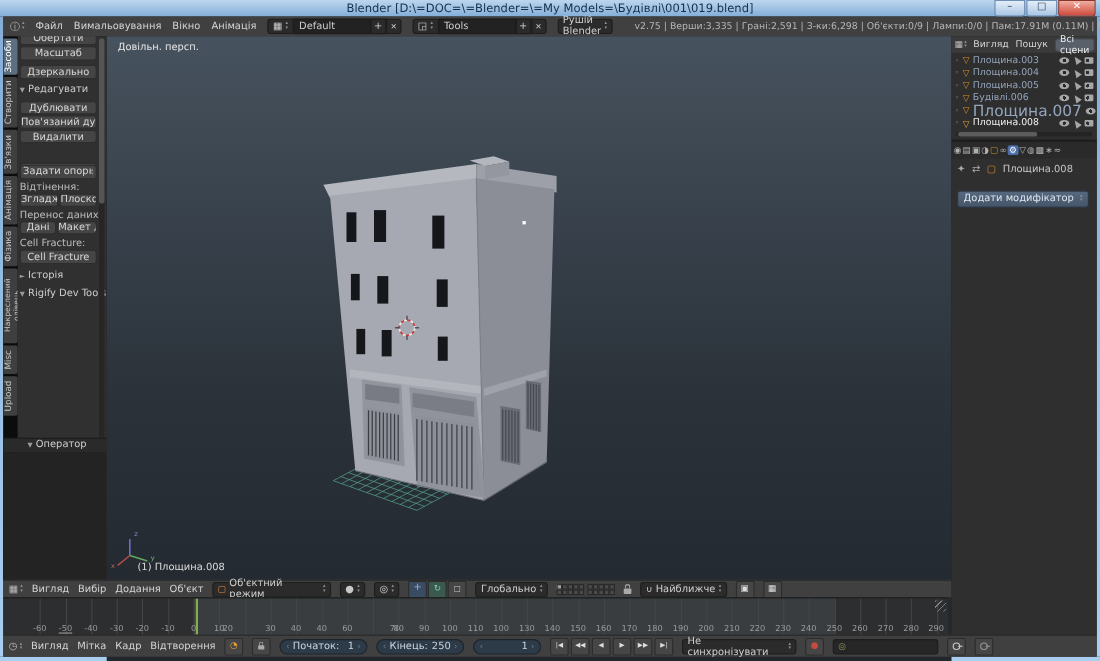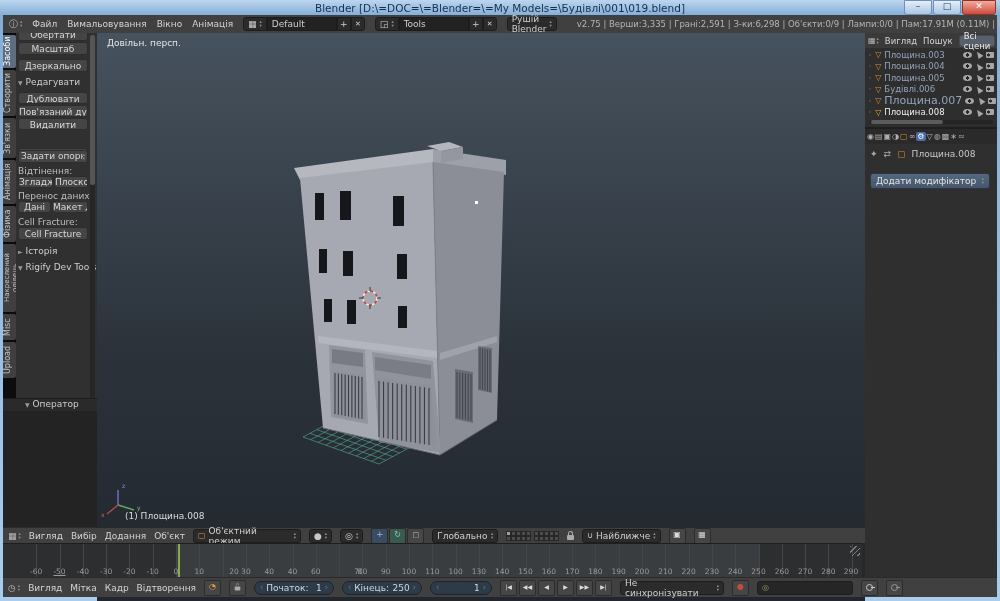--- a/index.html
+++ b/index.html
@@ -445,7 +445,7 @@
     <div style="display:flex;align-items:center;height:11.5px;padding:0 3px;gap:3px;">
       <span style="color:#8a8a8a;font-size:7px;">◦</span>
       <span style="color:#d78d2a;font-size:8px;">▽</span>
-      <span style="font-size:11px;color:#93a4bb;">Площина.007</span>
+      <span style="font-size:14px;color:#93a4bb;">Площина.007</span>
       <span style="margin-left:auto;display:inline-flex;gap:4px;align-items:center;">
         <span class="i-eye"></span>
         <span class="i-cursor"></span>

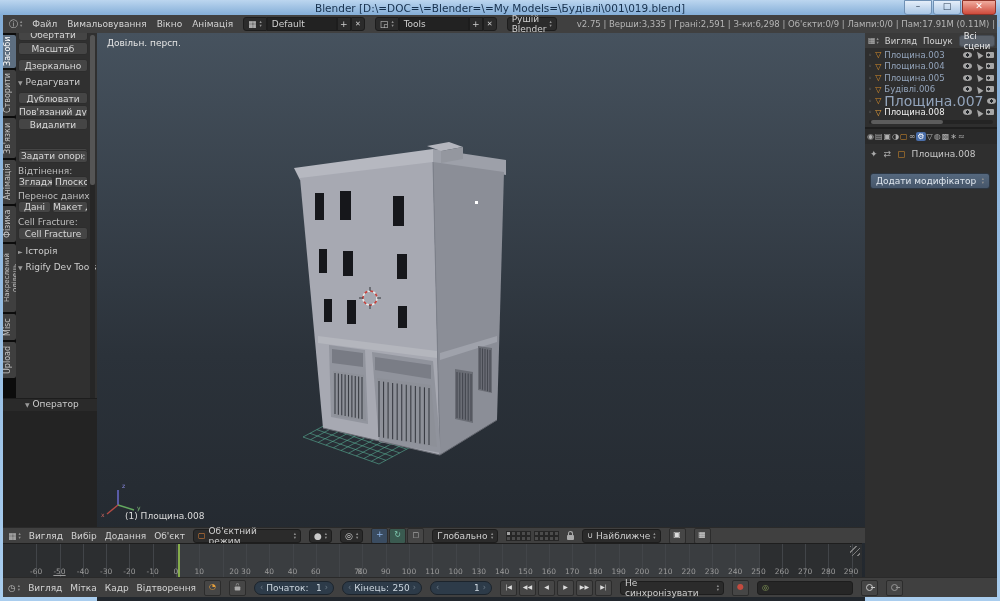--- a/index.html
+++ b/index.html
@@ -519,7 +519,7 @@
       <div class="tick-line" style="left: 196.3px;"></div>
       <div class="tick-label" style="left: 196.3px;">10</div>
       <div class="tick-line" style="left: 219.6px;"></div>
-      <div class="tick-label" style="left: 231px;">20</div>
+      <div class="tick-label" style="left: 204px;">20</div>
       <div class="tick-line" style="left: 242.9px;"></div>
       <div class="tick-label" style="left: 242.9px;">30</div>
       <div class="tick-line" style="left: 266.2px;"></div>

